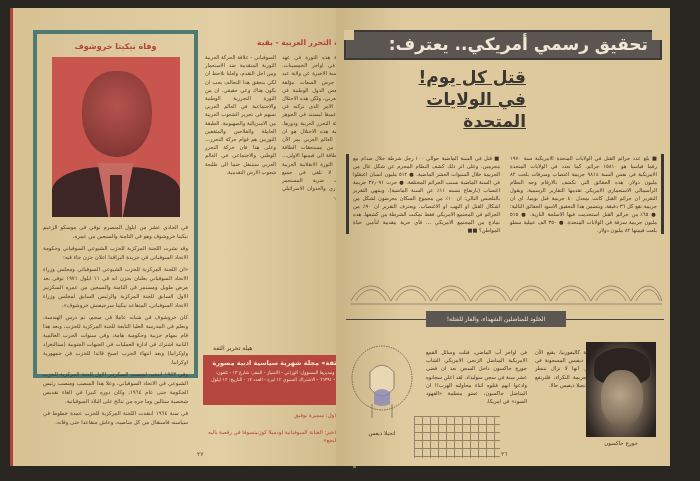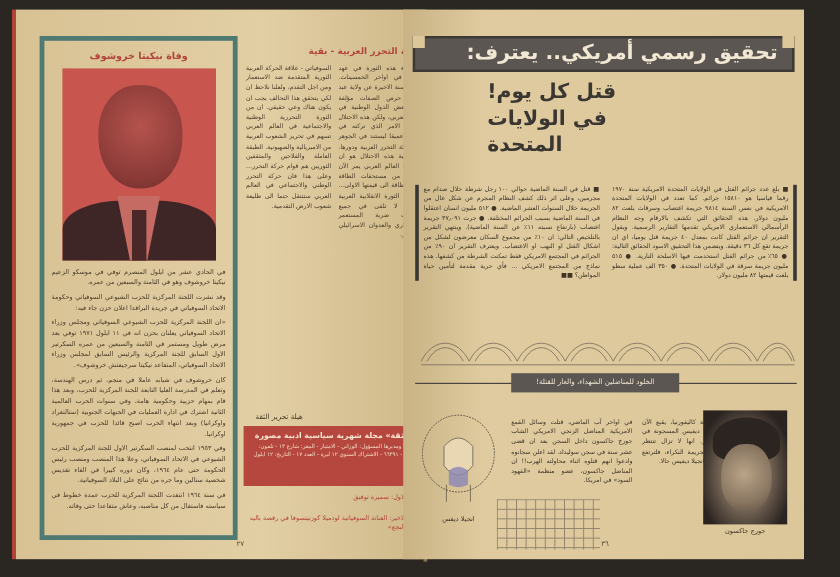--- a/index.html
+++ b/index.html
@@ -15,7 +15,7 @@
   .arabic { direction: rtl; font-family: "DejaVu Sans", sans-serif; }
 
   
-  .obit-box { position: absolute; left: 20px; top: 22px; width: 165px; height: 420px; border: 4px solid #4f7a72; padding: 4px 6px; }
+  .obit-box { position: absolute; left: 20px; top: 22px; width: 165px; height: 348px; border: 4px solid #4f7a72; padding: 4px 6px; }
   .obit-title { color: #b2433a; font-size: 8px; font-weight: bold; text-align: center; margin-top: 4px; }
   .portrait { margin: 6px auto 0; width: 128px; height: 160px; background: #c8564f; position: relative; overflow: hidden; }
   .portrait .head { position: absolute; left: 30px; top: 14px; width: 70px; height: 86px; border-radius: 45% 45% 48% 48%; background: radial-gradient(circle at 50% 40%, #b5534d 0%, #8a3a37 70%, #6e2f2d 100%); }

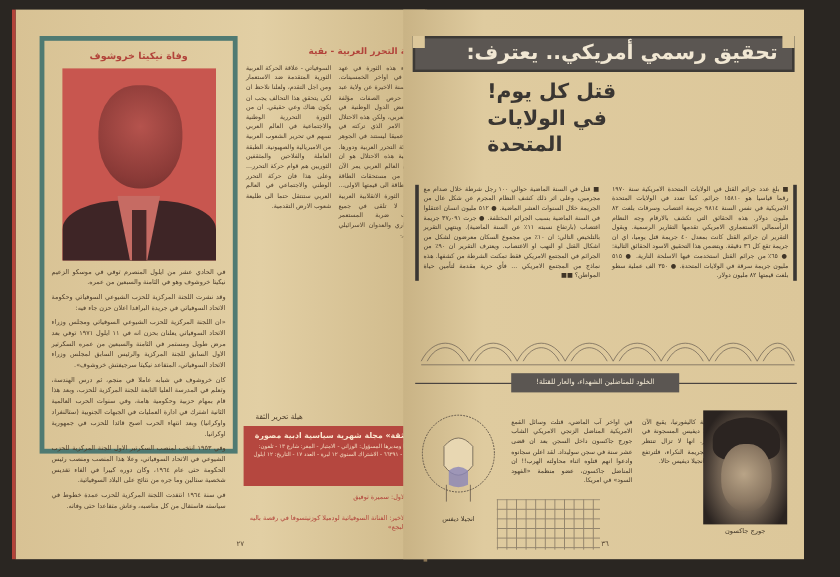--- a/index.html
+++ b/index.html
@@ -42,7 +42,7 @@
   .headline-box span { position: absolute; right: 12px; top: 2px; font-size: 17px; color: #f1e7d3; font-weight: bold; letter-spacing: 0.5px; }
   .headline-box .notch { position: absolute; top: -2px; width: 10px; height: 10px; background: #dcc79a; }
   .big-num { position: absolute; right: 18px; top: 58px; font-size: 40px; font-weight: bold; color: #5b5652; text-shadow: 2px 2px 0 #2a2622; }
-  .sub-head { position: absolute; left: 70px; top: 58px; text-align: left; width: 120px; font-size: 17px; font-weight: bold; color: #3a3632; line-height: 22px; }
+  .sub-head { position: absolute; left: 70px; top: 58px; text-align: right; width: 120px; font-size: 17px; font-weight: bold; color: #3a3632; line-height: 22px; text-decoration: underline; }
   .article { position: absolute; top: 146px; display: flex; gap: 10px; left: 10px; width: 318px; }
   .article .c { flex: 1; font-size: 5.2px; line-height: 8px; color: #3f3426; text-align: justify; border-left: 3px solid #3a3632; padding-left: 4px; }
   .article .c:first-child { border-left: none; border-right: 3px solid #3a3632; padding-right: 4px; padding-left: 0; }

